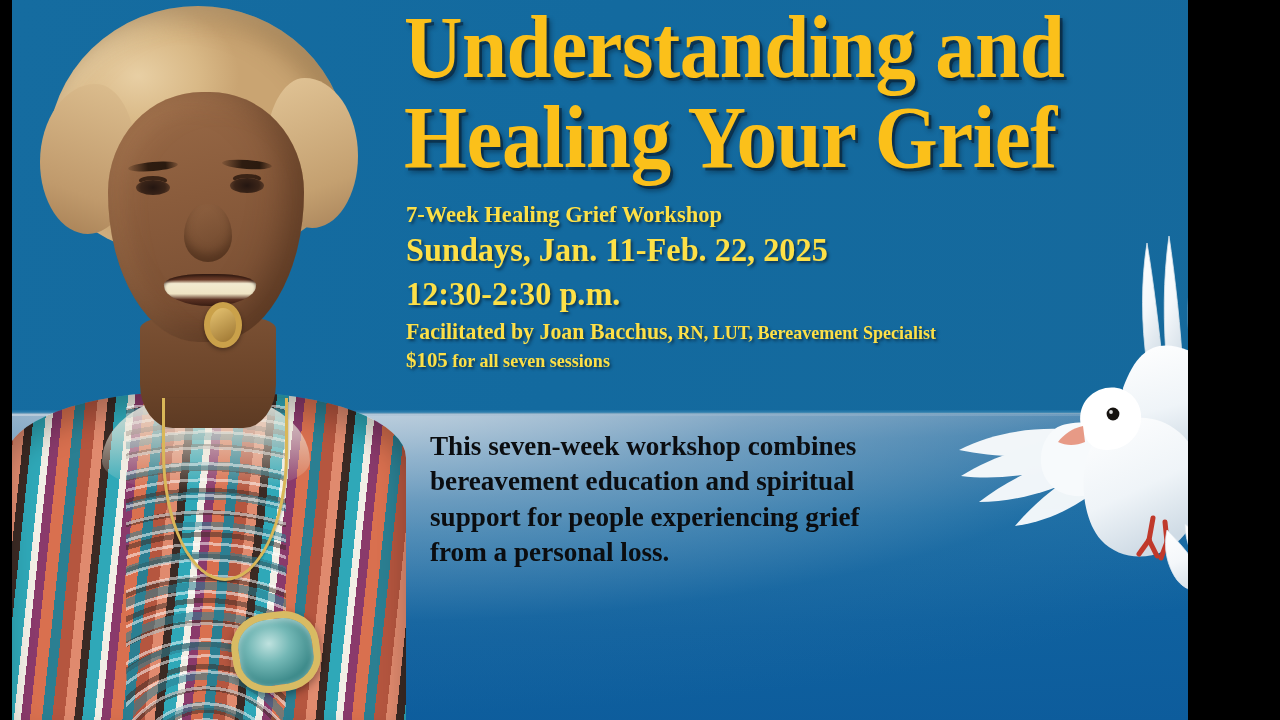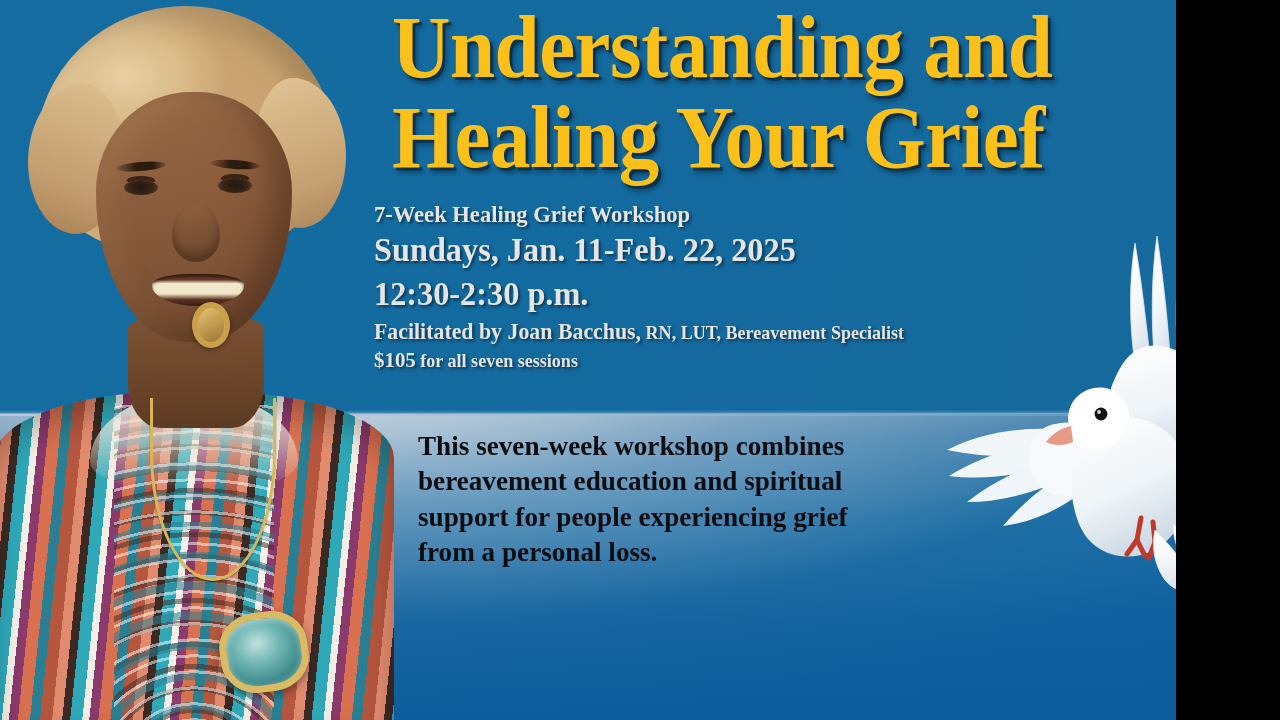--- a/index.html
+++ b/index.html
@@ -15,6 +15,7 @@
     font-family: "Liberation Sans", sans-serif;
     background: #136a9f;
     user-select: none;
+    margin-left: 12px;
   }
 
   

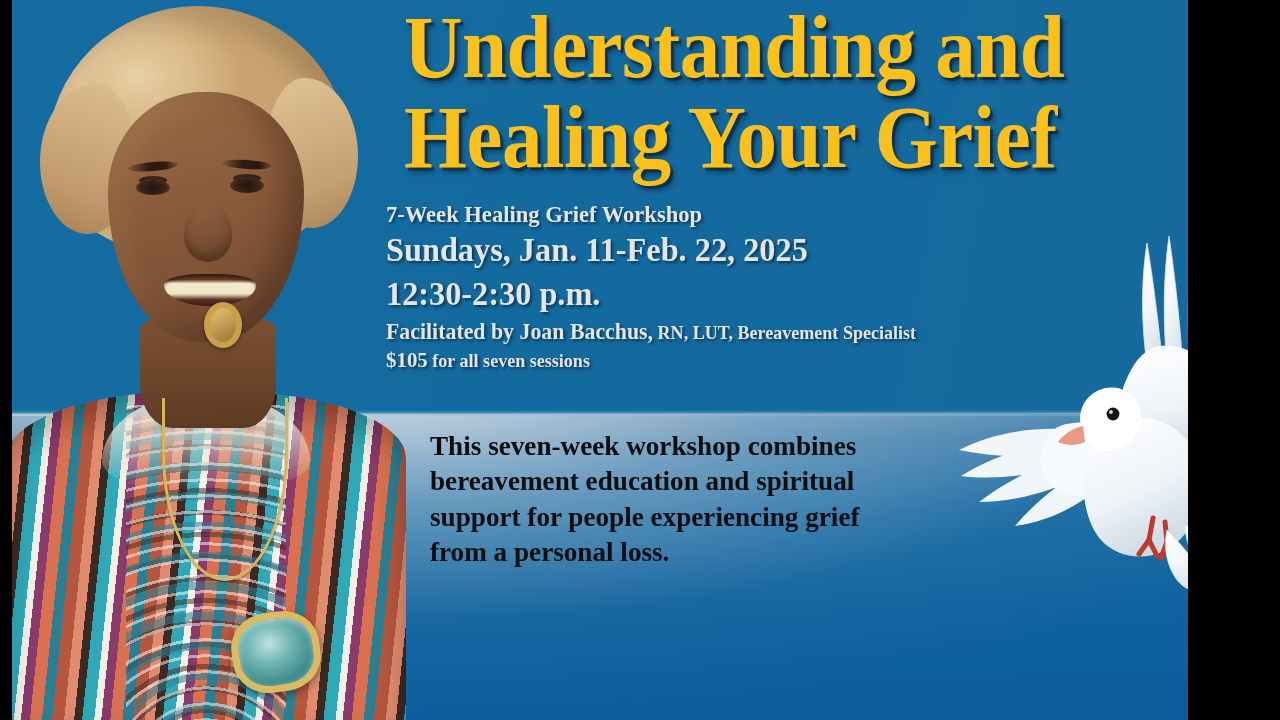--- a/index.html
+++ b/index.html
@@ -71,10 +71,10 @@
   
   .details {
     position: absolute;
-    left: 374px;
+    left: 394px;
     top: 200px;
     width: 700px;
-    color: #e5e5e5;
+    color: #fde047;
   }
   .d-line { white-space: nowrap; text-shadow: 2px 2px 3px rgba(6,26,44,0.65); }
 

